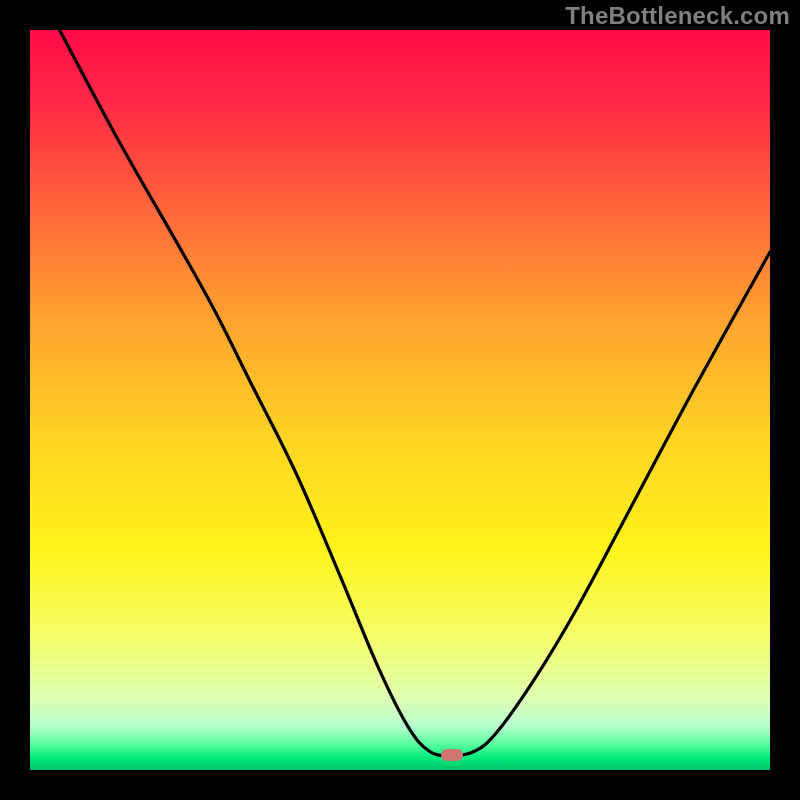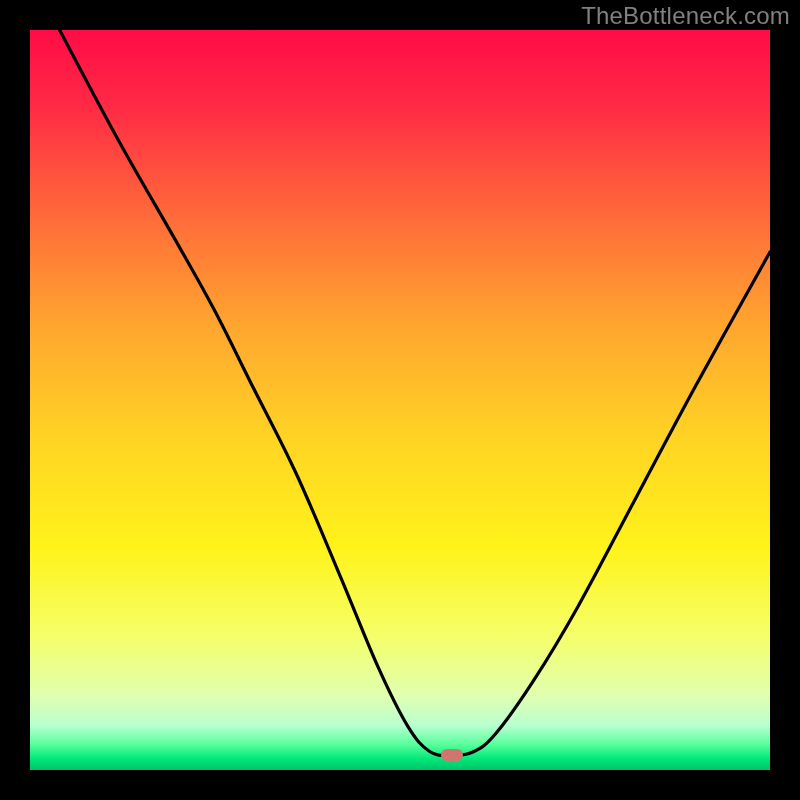--- a/index.html
+++ b/index.html
@@ -23,7 +23,7 @@
     right: 10px;
     color: #808080;
     font-size: 24px;
-    font-weight: 400;
+    font-weight: 700;
     letter-spacing: 0.2px;
     z-index: 10;
     user-select: none;

